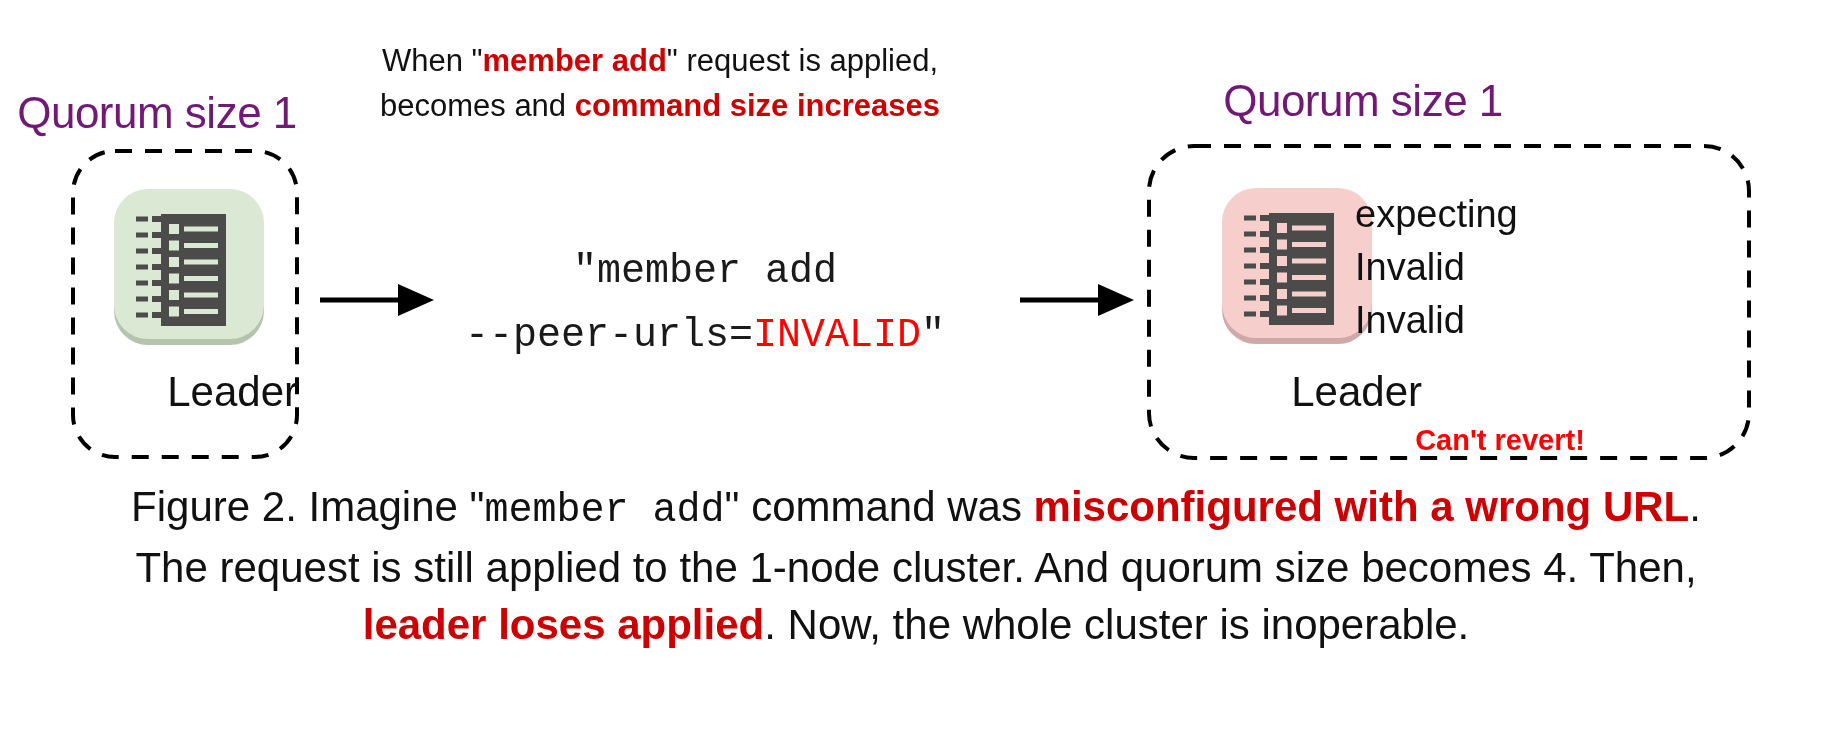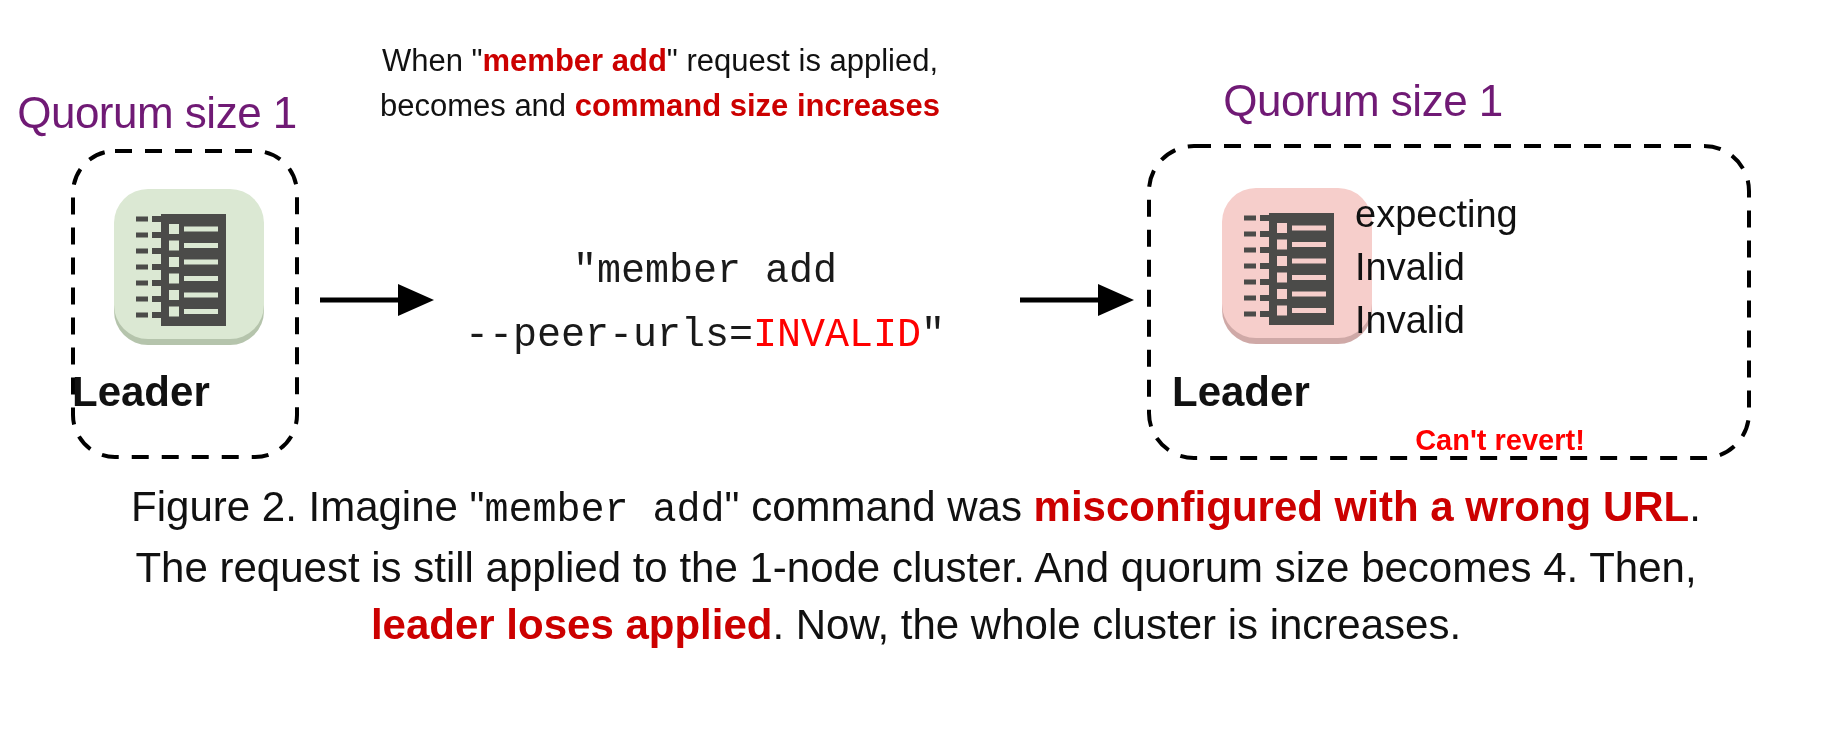--- a/index.html
+++ b/index.html
@@ -39,9 +39,8 @@
 
   .node-label{
     font-size:42px;
-    text-align:left;
-    color:#111111;
-    font-weight:bold;
+    text-align:right;
+    color:#111111;
   }
 
   .annotation{

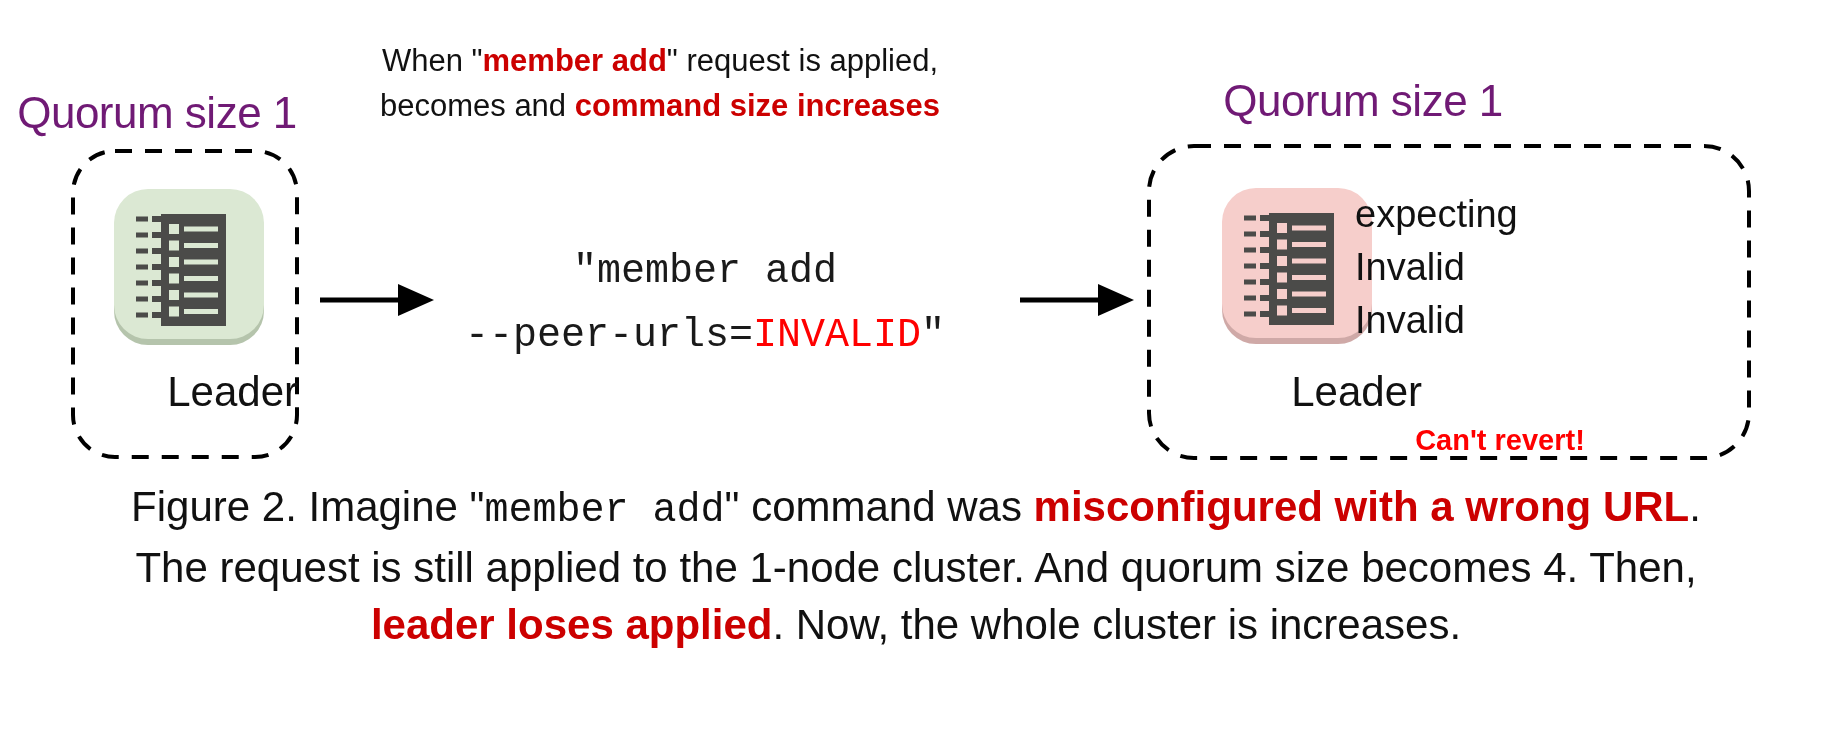--- a/index.html
+++ b/index.html
@@ -205,7 +205,7 @@
   <div class="abs caption" style="left:0px;top:478px;width:1832px;">
     <div><span class="fig">Figure 2.</span><span> Imagine "</span><span class="mono">member add</span><span>" command was </span><span class="red-bold">misconfigured with a wrong URL</span><span>.</span></div>
     <div>The request is still applied to the 1-node cluster. And quorum size becomes 4. Then,</div>
-    <div><span class="red-bold">leader loses applied</span><span>. Now, the whole cluster is increases.</span></div>
+    <div><span class="red-bold">leader loses applied</span><span>. Now, the whole cluster is inoperable.</span></div>
   </div>
 
 </div>

